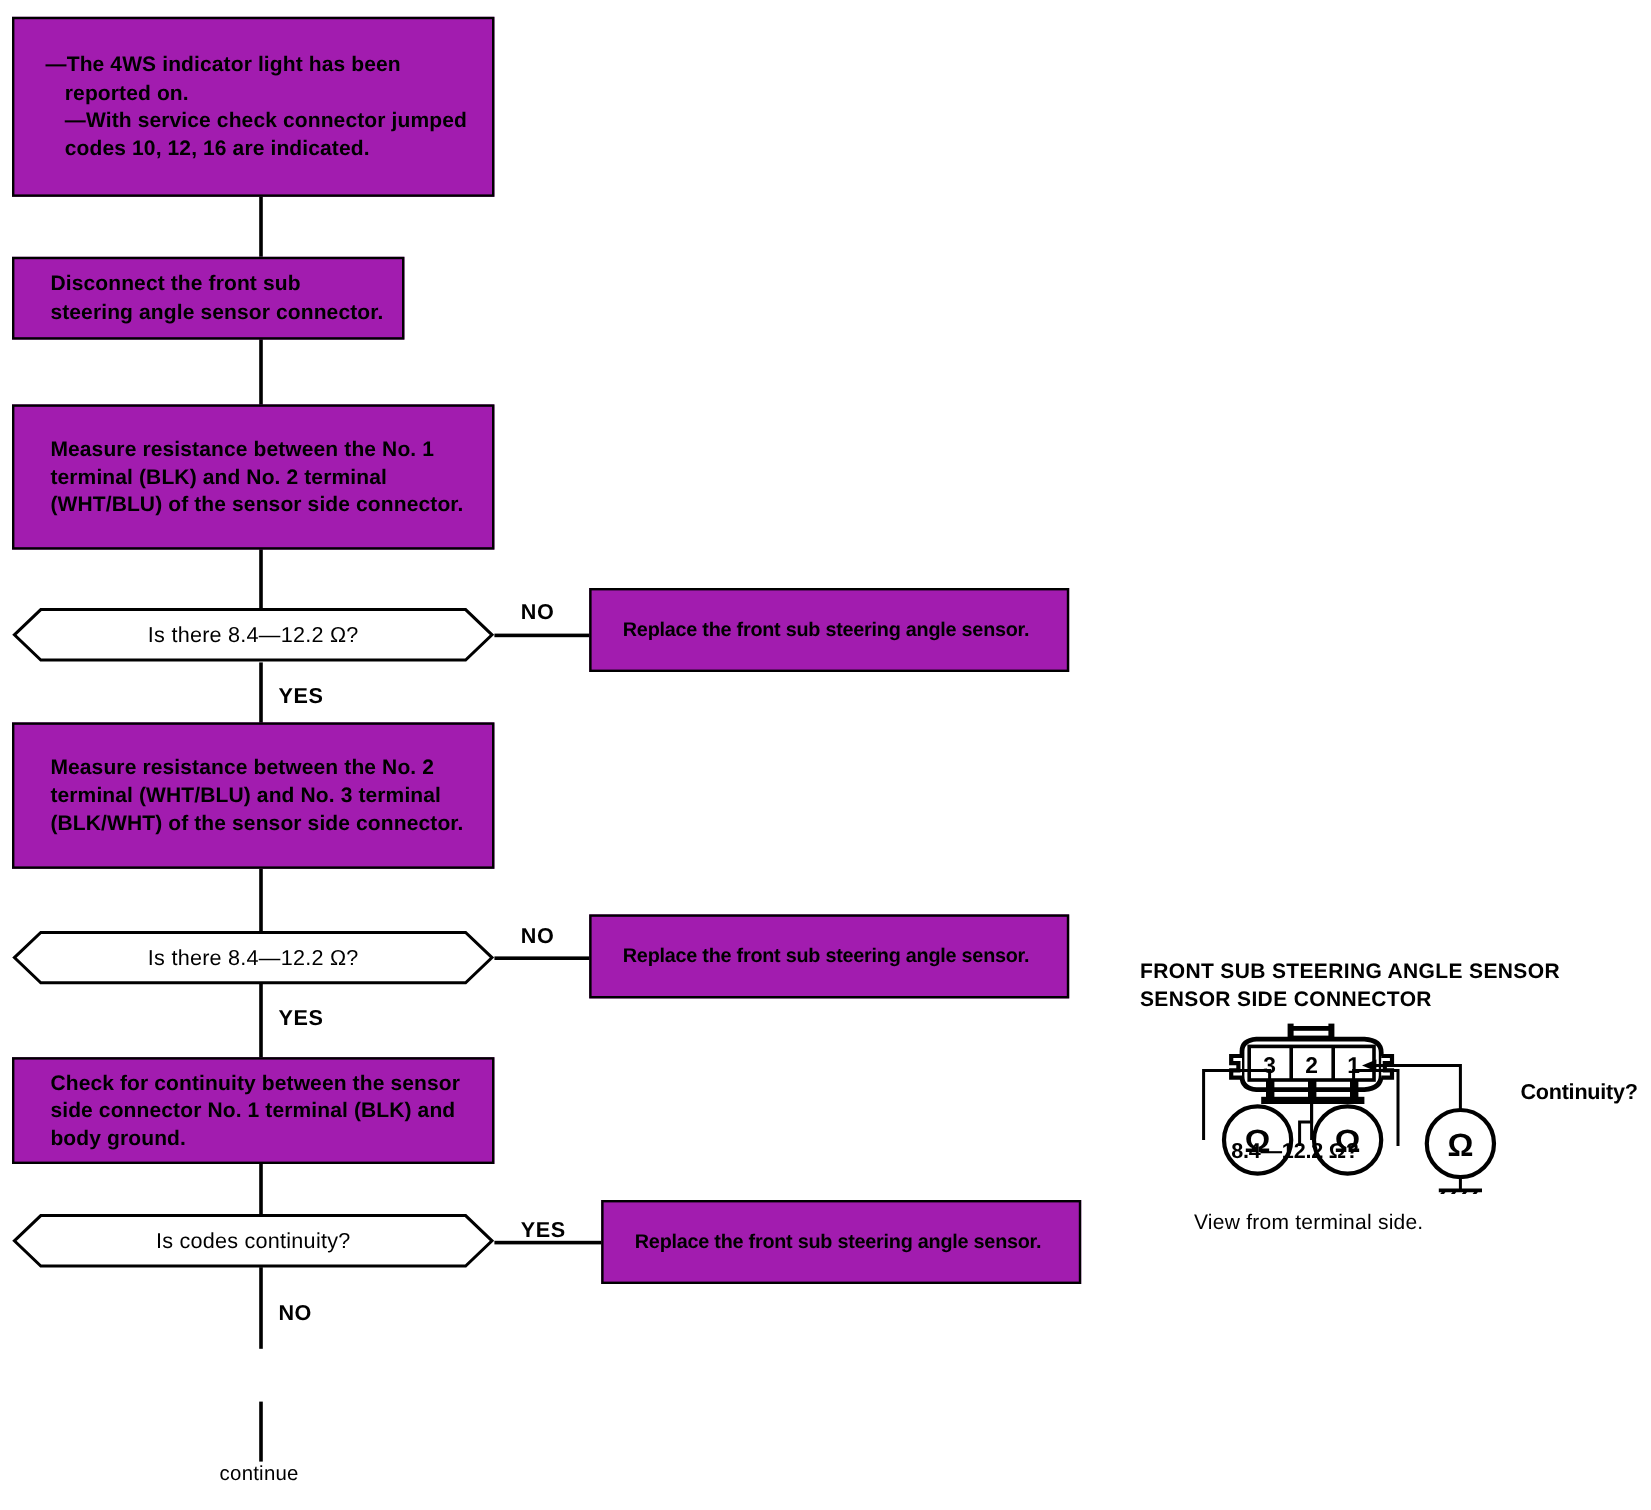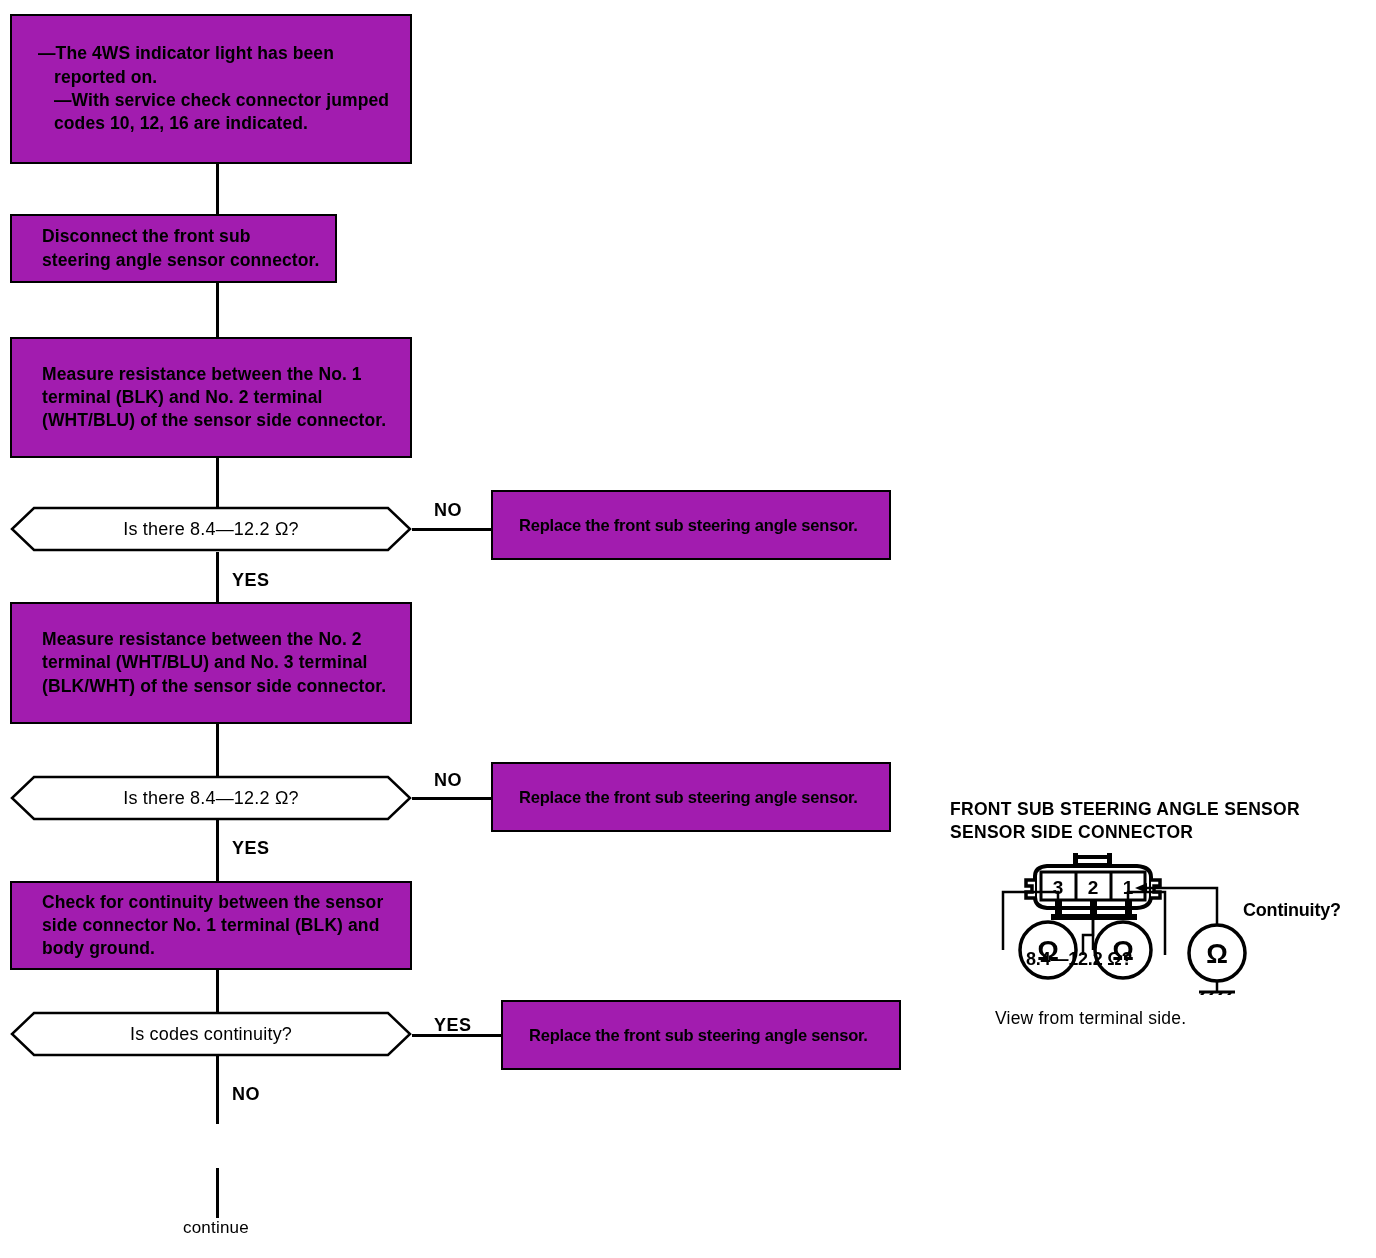--- a/index.html
+++ b/index.html
@@ -119,6 +119,7 @@
     font-size: 18px;
     font-weight: bold;
     letter-spacing: -0.2px;
+    margin-left: 24px;
   }
   .illus-range {
     position: absolute;

